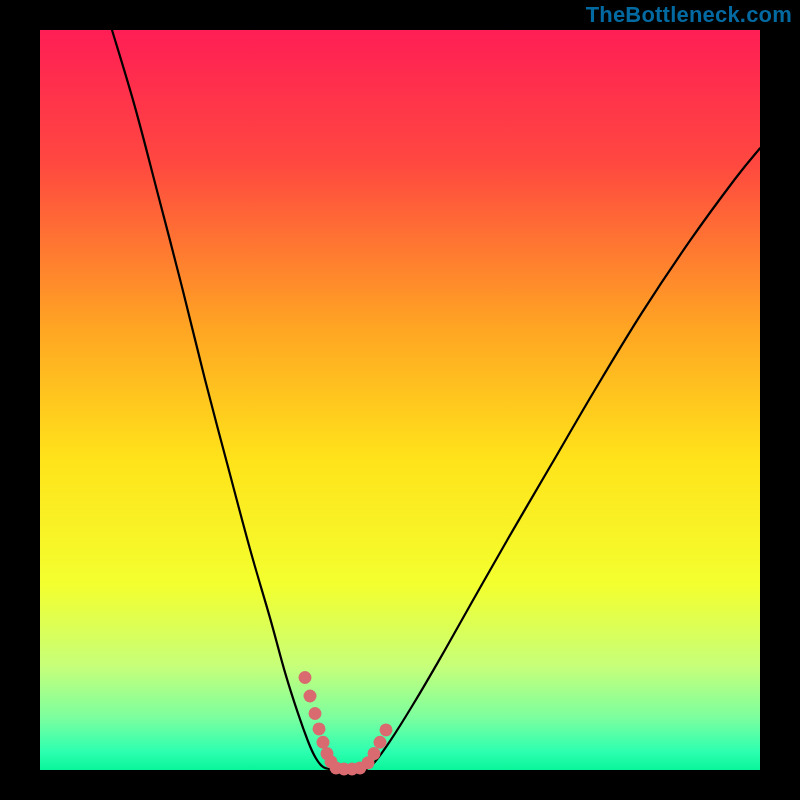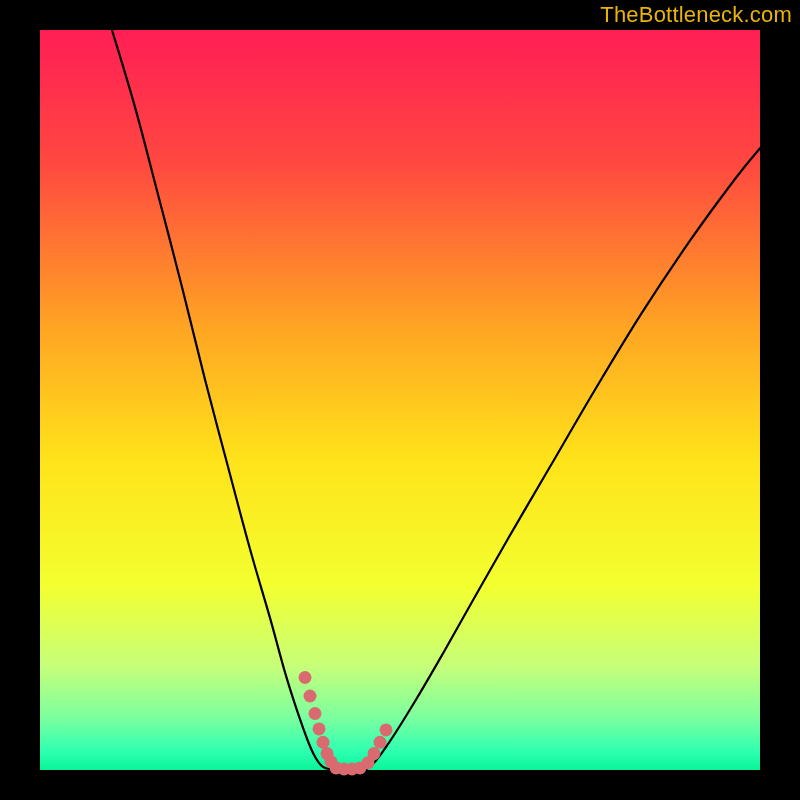--- a/index.html
+++ b/index.html
@@ -21,9 +21,9 @@
     position: absolute;
     top: 2px;
     right: 8px;
-    color: #eab308;
+    color: #0369a1;
     font-size: 22px;
-    font-weight: 400;
+    font-weight: 700;
     letter-spacing: 0.2px;
     z-index: 20;
   }

